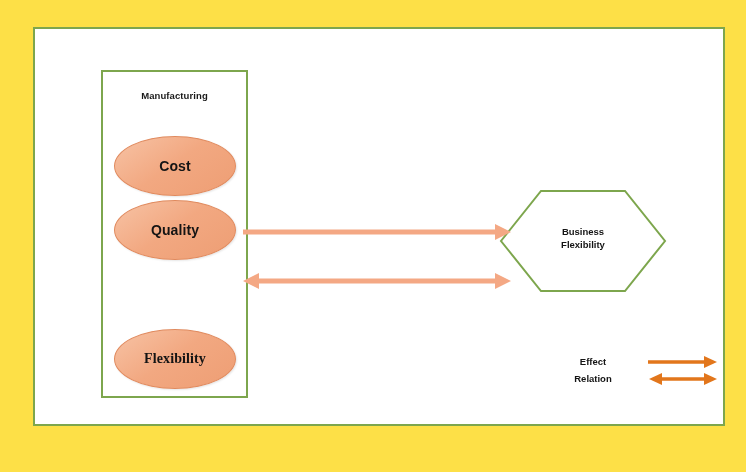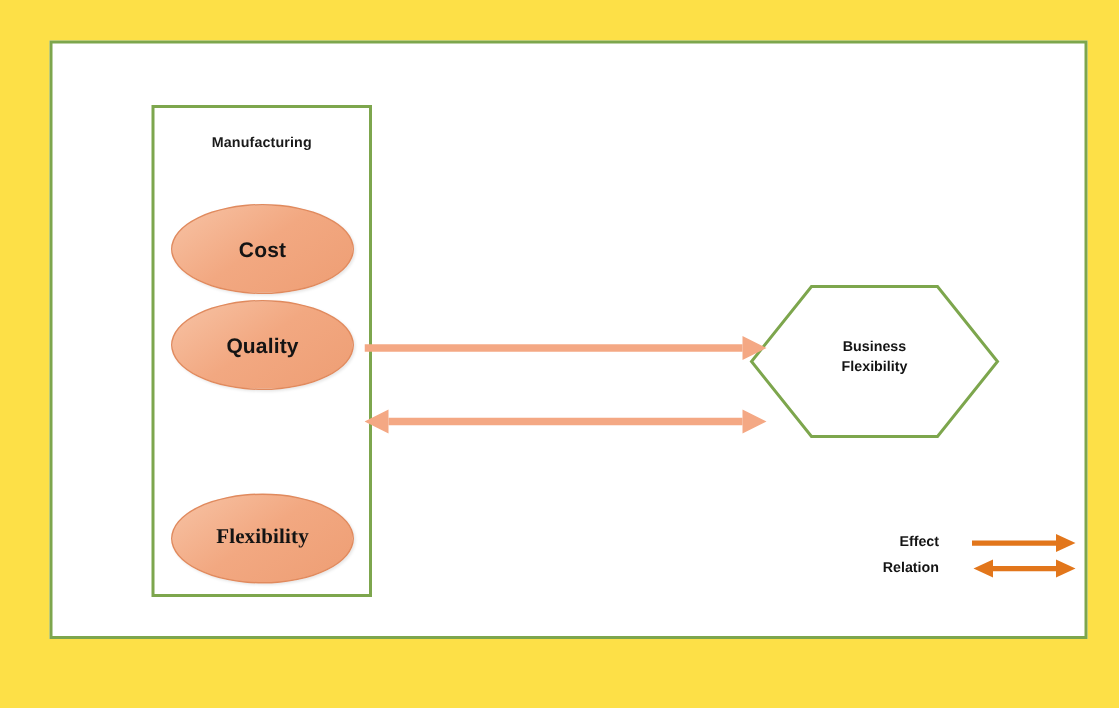--- a/index.html
+++ b/index.html
@@ -137,7 +137,7 @@
     left: 4px;
     top: 1px;
     width: 66px;
-    text-align: right;
+    text-align: center;
     font-size: 9.5px;
     font-weight: bold;
     color: #141414;

